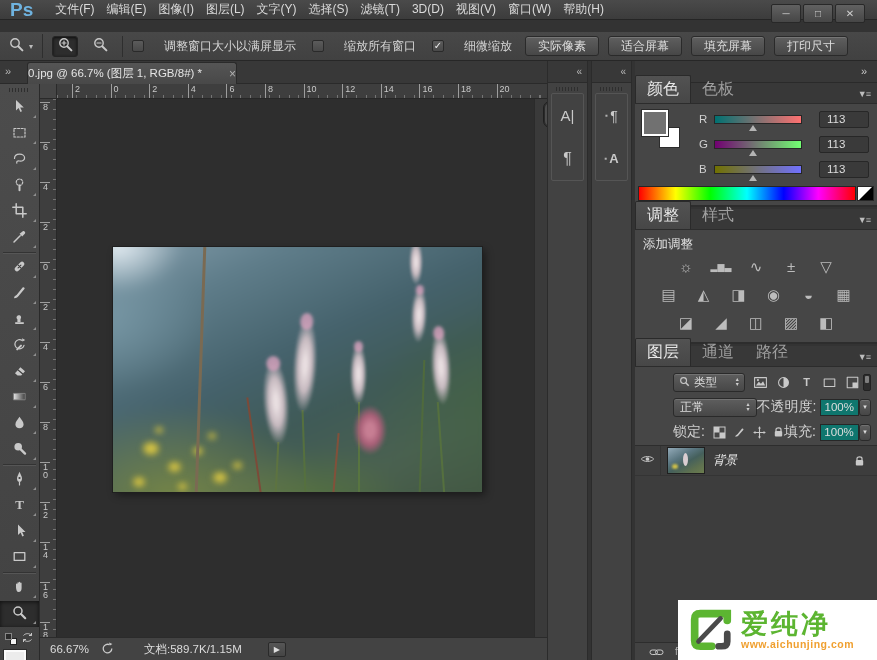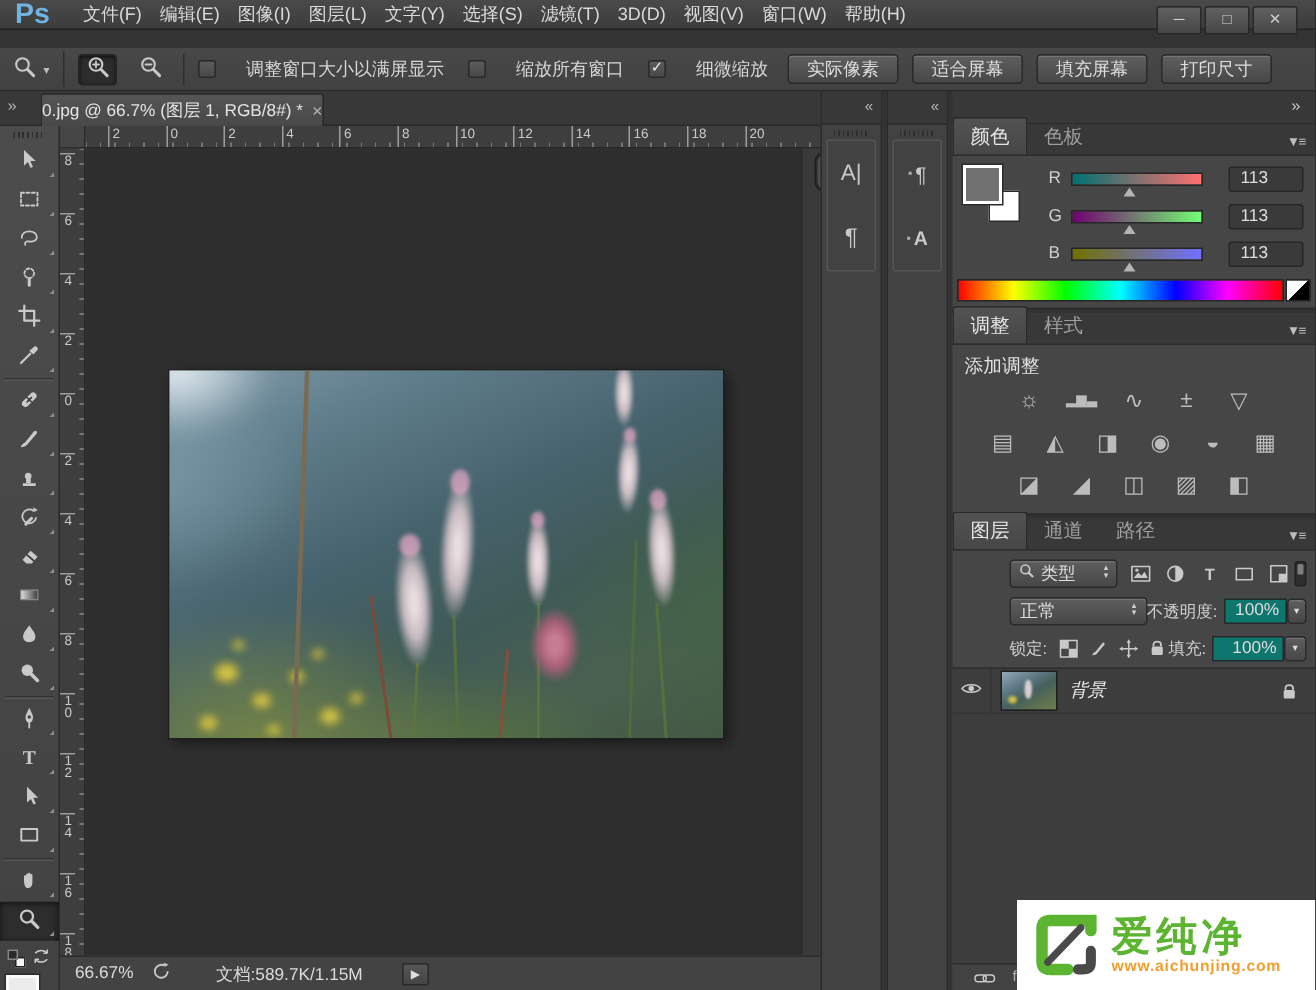--- a/index.html
+++ b/index.html
@@ -34,7 +34,7 @@
   .tabbar{position:absolute;top:0;left:0;right:0;height:23px;background:#383838;border-bottom:1px solid #2a2a2a;}
   .tools-collapse{position:absolute;left:5px;top:4px;color:#b5b5b5;font-size:11px;}
   .doc-tab{position:absolute;left:27px;top:1px;height:22px;background:linear-gradient(#555,#484848);
-           border:1px solid #2a2a2a;border-bottom:none;border-radius:3px 3px 0 0;display:flex;align-items:center;gap:6px;
+           border:1px solid #2a2a2a;border-bottom:none;border-radius:3px 3px 0 0;display:flex;align-items:center;gap:27px;
            padding:0 0;font-size:11.5px;color:#e4e4e4;white-space:nowrap;}
   .tab-close{color:#b0b0b0;font-size:12px;line-height:12px;}
   .tools-panel{position:absolute;left:0;top:23px;width:40px;bottom:0;background:linear-gradient(#4c4c4c,#424242);

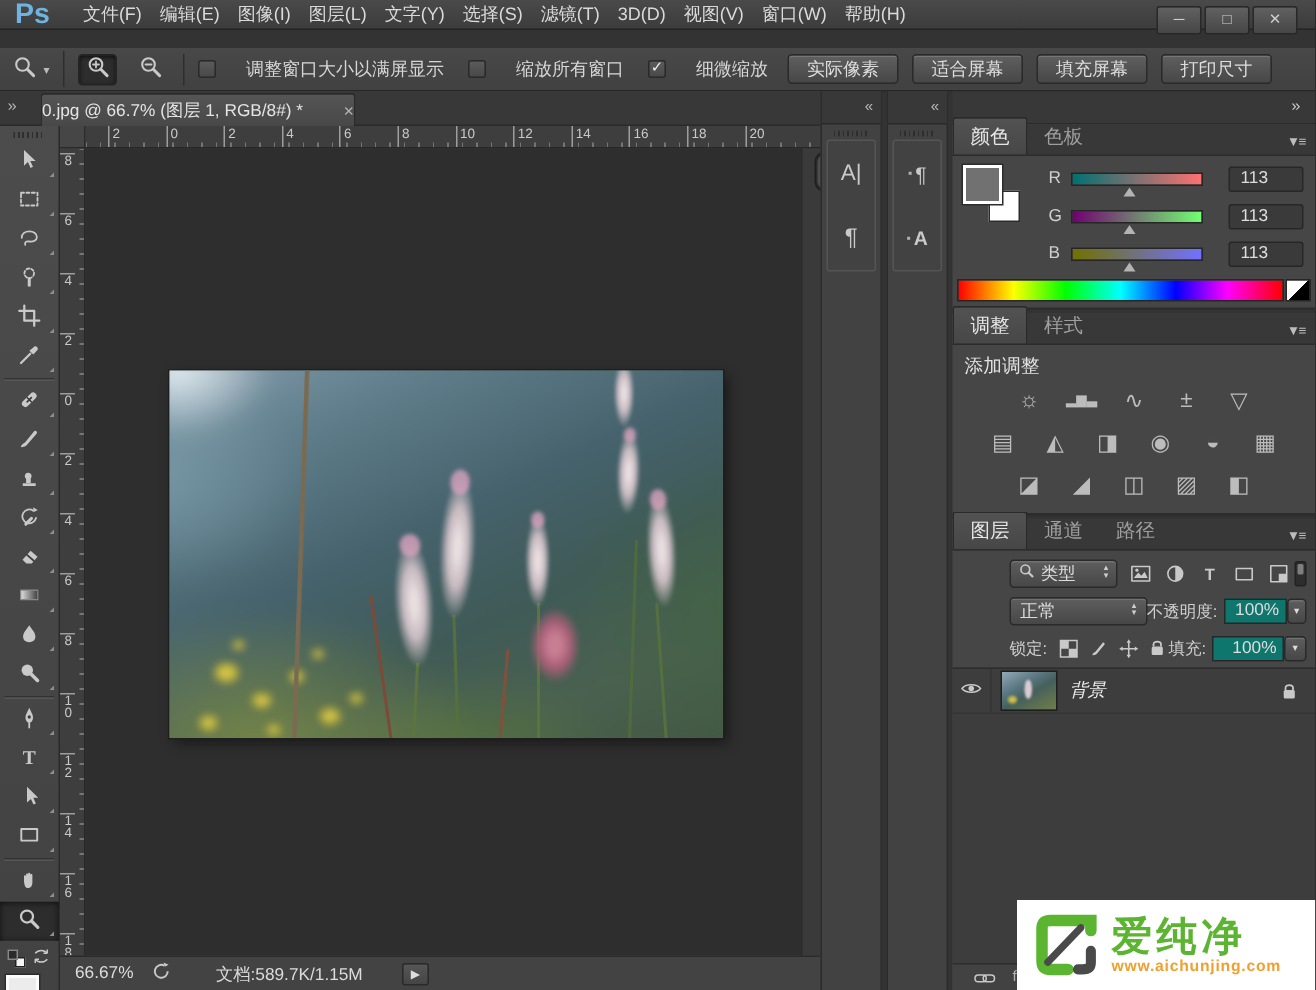--- a/index.html
+++ b/index.html
@@ -102,7 +102,7 @@
              color:#c9c9c9;text-align:right;padding-right:10px;font-size:11px;line-height:21px;}
   .panel{position:absolute;left:0;right:0;background:#464646;border-bottom:2px solid #2d2d2d;}
   .tabs{position:relative;height:21px;background:#383838;display:flex;align-items:flex-end;border-bottom:1px solid #2c2c2c;}
-  .tab{padding:3px 11px 3px;font-size:13px;color:#9f9f9f;white-space:nowrap;}
+  .tab{padding:3px 11px 3px;font-size:16px;color:#9f9f9f;white-space:nowrap;}
   .tab.active{background:linear-gradient(#525252,#474747);color:#e6e6e6;border:1px solid #2a2a2a;border-bottom:none;border-radius:2px 2px 0 0;}
   .panel-menu{margin-left:auto;color:#bdbdbd;padding:0 7px 4px 0;font-size:9px;letter-spacing:-1px;}
   .color-panel{top:22px;height:124px;}

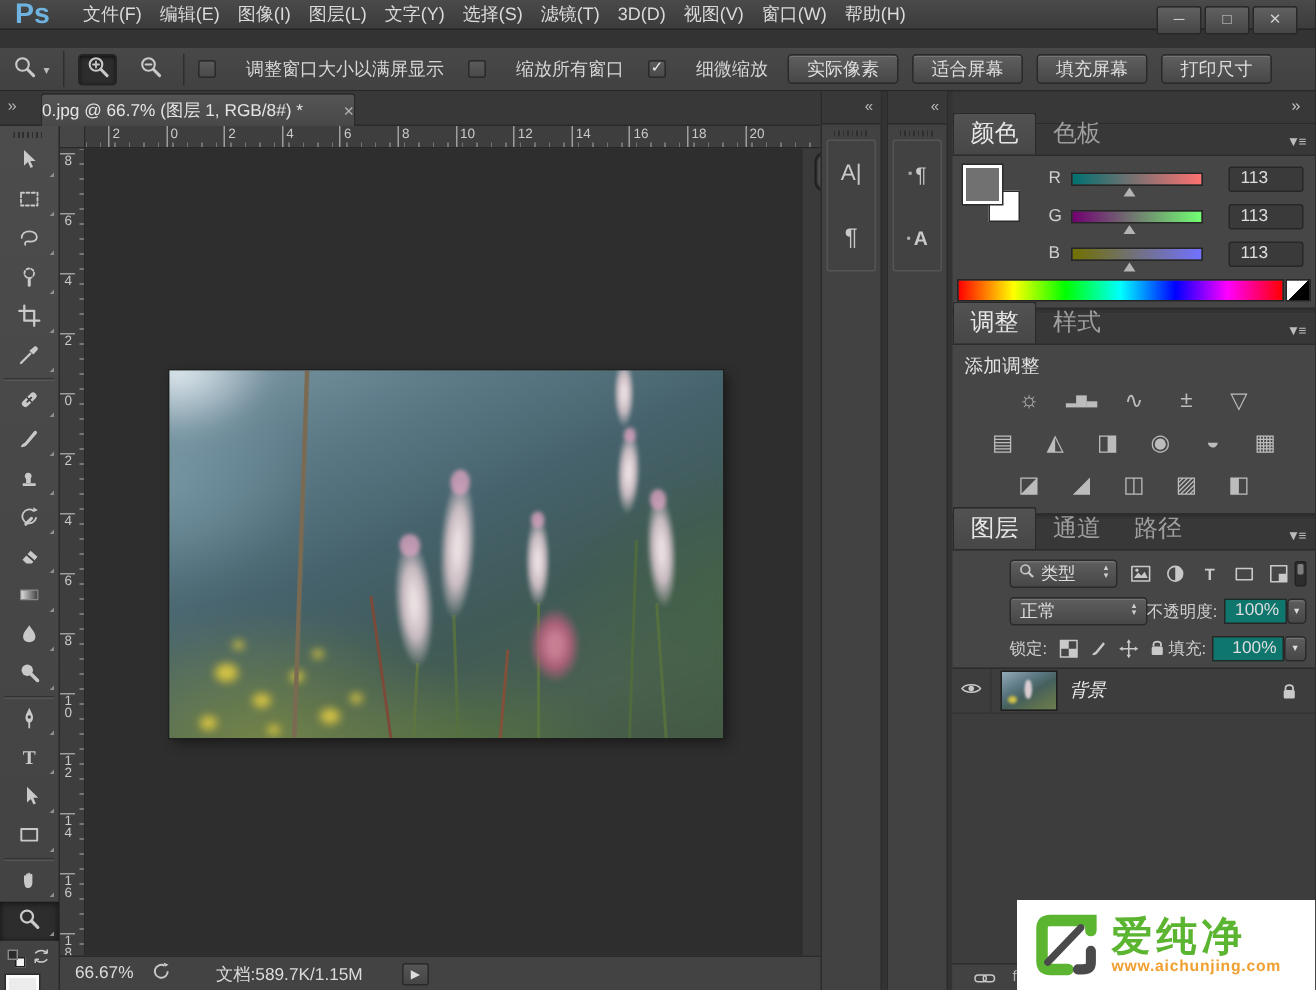--- a/index.html
+++ b/index.html
@@ -134,7 +134,7 @@
   .lp-toggle{margin-left:auto;width:9px;height:17px;background:#2d2d2d;border:1px solid #222;border-radius:2px;position:relative;}
   .lp-toggle::before{content:"";position:absolute;left:1px;right:1px;top:1px;height:7px;background:#7e7e7e;border-radius:1px;}
   .blend-select{width:104px;height:19px;justify-content:space-between;padding:0 6px;font-size:12px;}
-  .lp-label{font-size:11px;color:#cfcfcf;white-space:nowrap;}
+  .lp-label{font-size:14px;color:#cfcfcf;white-space:nowrap;}
   .val-box{width:48px;height:17px;background:#0f766e;border:1px solid #272727;font-size:11.5px;color:#dedede;
            display:flex;align-items:center;justify-content:flex-end;padding-right:4px;margin-left:4px;}
   .val-arrow{width:15px;height:17px;font-size:7px;justify-content:center;}

